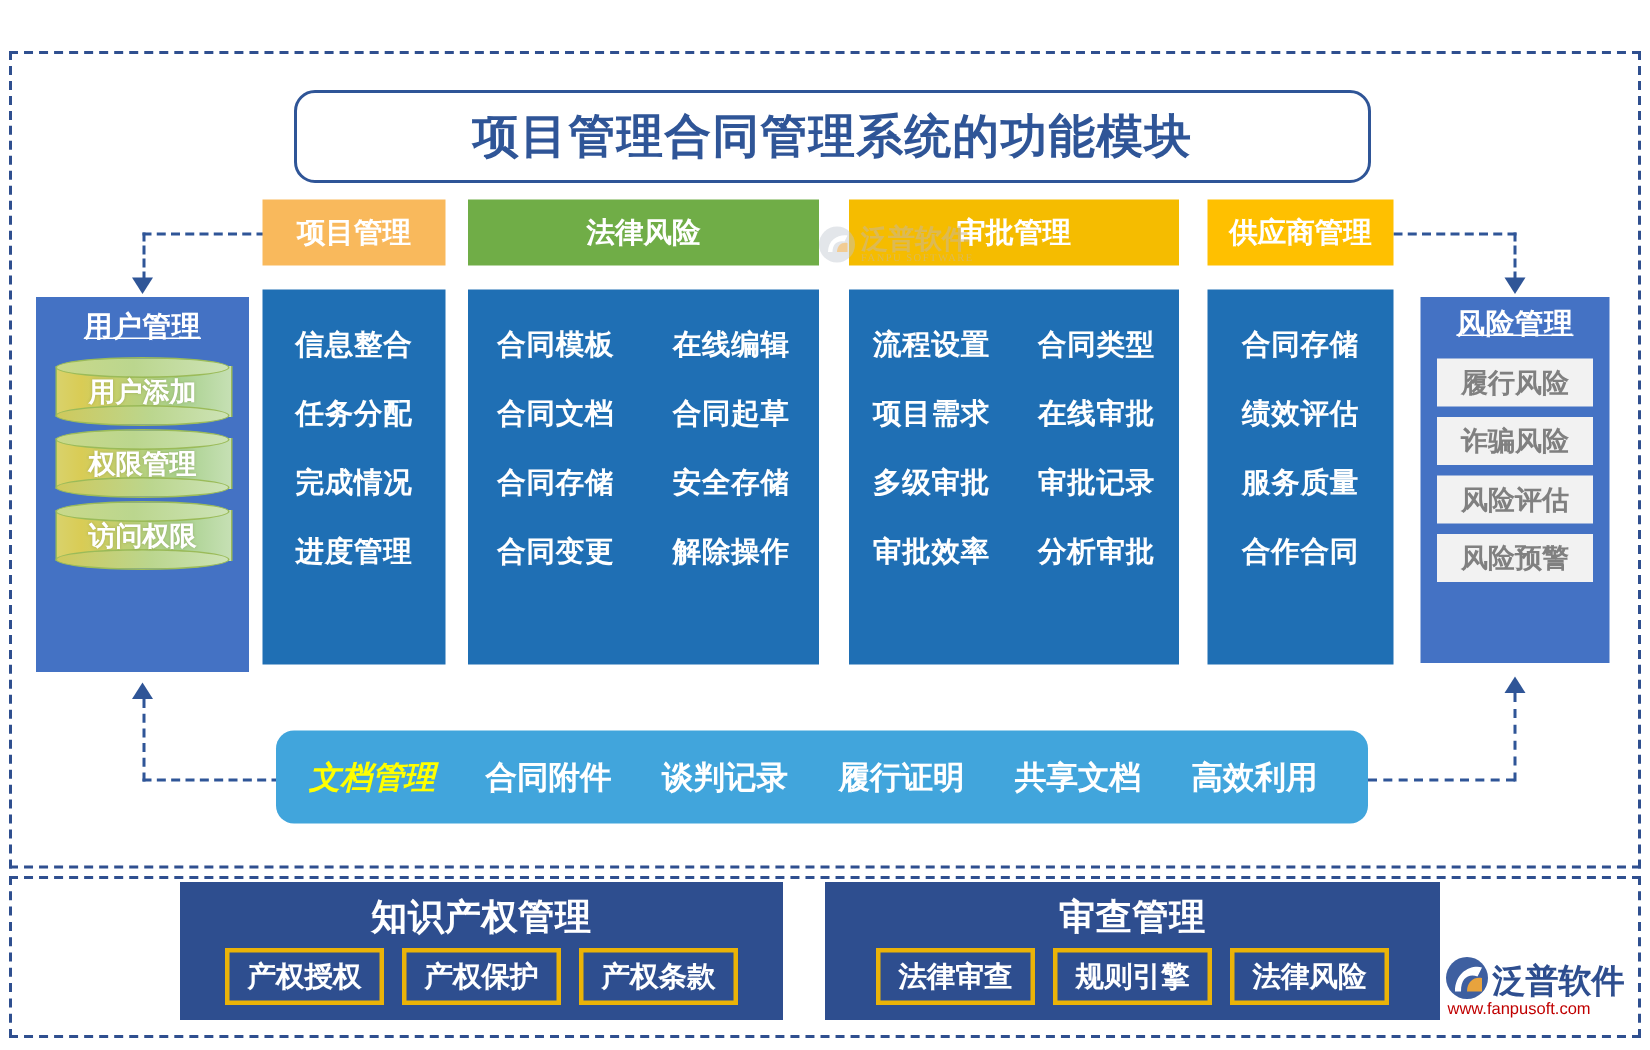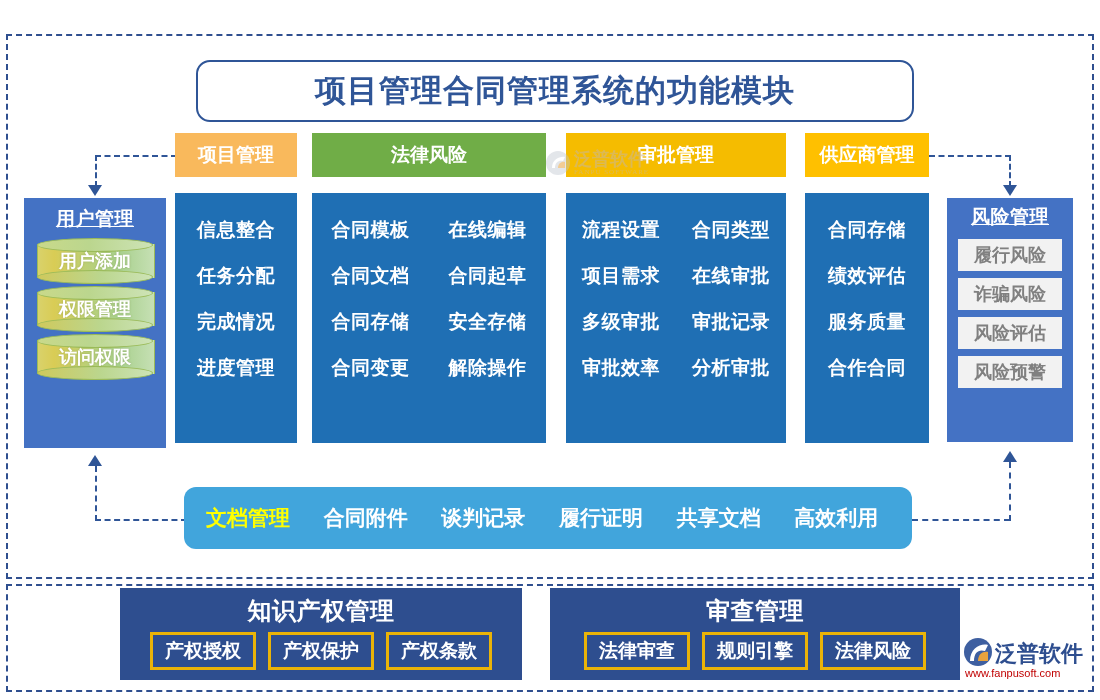--- a/index.html
+++ b/index.html
@@ -121,7 +121,7 @@
     display:flex;align-items:center;
   }
   #doc-bar .dtitle{
-    color:#FFFF00;font-size:21px;font-weight:bold;margin-left:22px;white-space:nowrap;
+    color:#FFFF00;font-size:21px;font-weight:bold;margin-left:22px;white-space:nowrap;font-style:italic;
   }
   #doc-bar .ditem{
     color:#ffffff;font-size:21px;font-weight:bold;white-space:nowrap;

